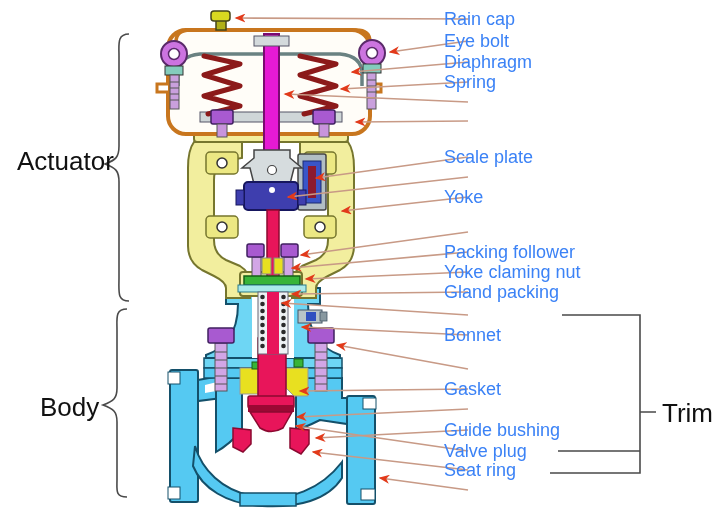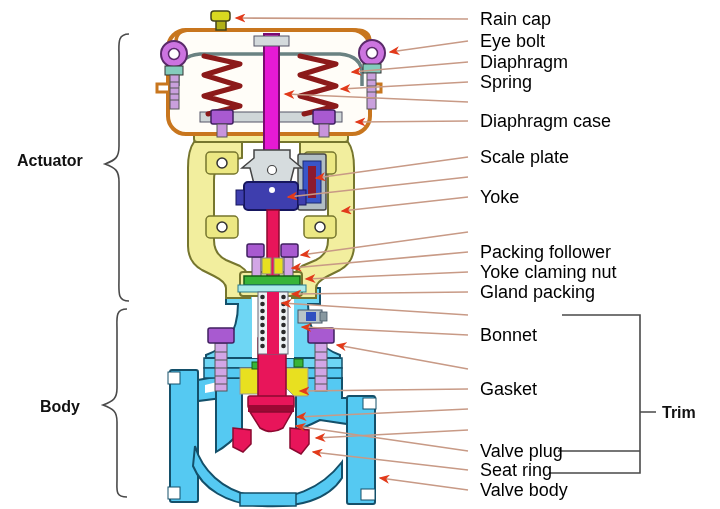--- a/index.html
+++ b/index.html
@@ -9,8 +9,8 @@
   }
   #valve-svg{position:absolute;left:0;top:0;}
   .lbl{
-    position:absolute;left:480px;transform:translateY(-50%);
-    font-size:18px;color:#000000;white-space:nowrap;line-height:1;
+    position:absolute;left:444px;transform:translateY(-50%);
+    font-size:18px;color:#3b82f6;white-space:nowrap;line-height:1;
     letter-spacing:0px;
   }
   .section-lbl{

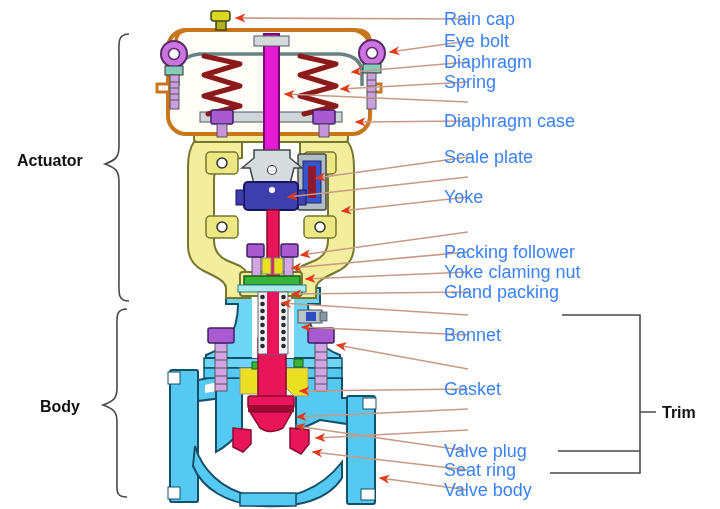--- a/index.html
+++ b/index.html
@@ -235,7 +235,6 @@
 <div class="lbl" style="top:41px">Eye bolt</div>
 <div class="lbl" style="top:62px">Diaphragm</div>
 <div class="lbl" style="top:82px">Spring</div>
-<div class="lbl" style="top:121px">Diaphragm case</div>
 <div class="lbl" style="top:157px">Scale plate</div>
 <div class="lbl" style="top:197px">Yoke</div>
 <div class="lbl" style="top:252px">Packing follower</div>

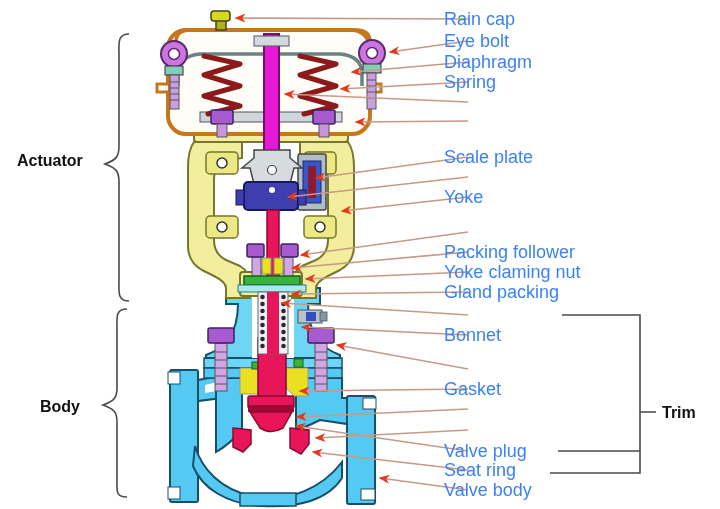--- a/index.html
+++ b/index.html
@@ -15,7 +15,7 @@
   }
   .section-lbl{
     position:absolute;transform:translateY(-50%);
-    font-size:16px;font-weight:bold;color:#111;white-space:nowrap;line-height:1;
+    font-size:26px;font-weight:normal;color:#111;white-space:nowrap;line-height:1;
   }
 </style>
 </head>

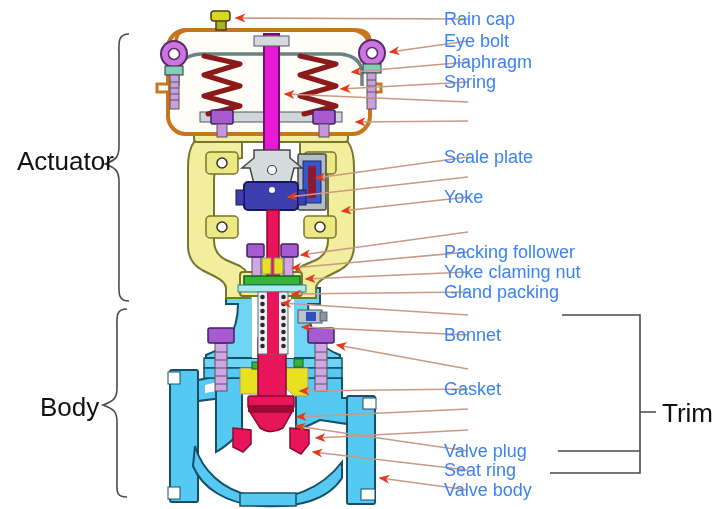--- a/index.html
+++ b/index.html
@@ -242,6 +242,7 @@
 <div class="lbl" style="top:292px">Gland packing</div>
 <div class="lbl" style="top:335px">Bonnet</div>
 <div class="lbl" style="top:389px">Gasket</div>
+<div class="lbl" style="top:430px">Guide bushing</div>
 <div class="lbl" style="top:451px">Valve plug</div>
 <div class="lbl" style="top:470px">Seat ring</div>
 <div class="lbl" style="top:490px">Valve body</div>

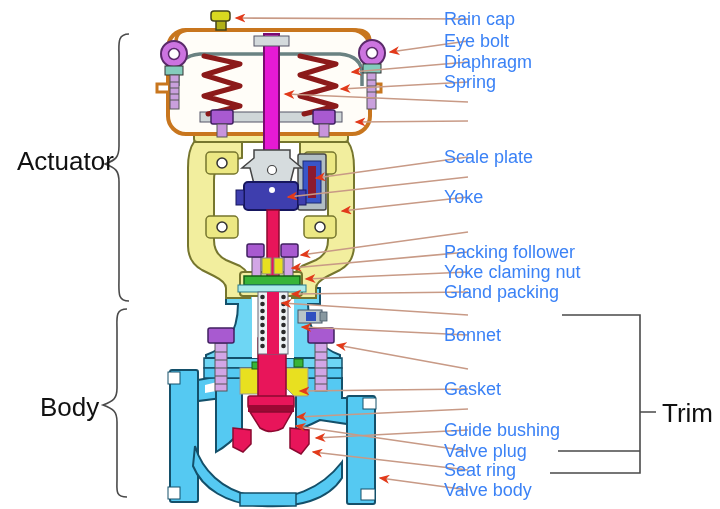--- a/index.html
+++ b/index.html
@@ -245,7 +245,6 @@
 <div class="lbl" style="top:430px">Guide bushing</div>
 <div class="lbl" style="top:451px">Valve plug</div>
 <div class="lbl" style="top:470px">Seat ring</div>
-<div class="lbl" style="top:490px">Valve body</div>
 
 </div>
 

